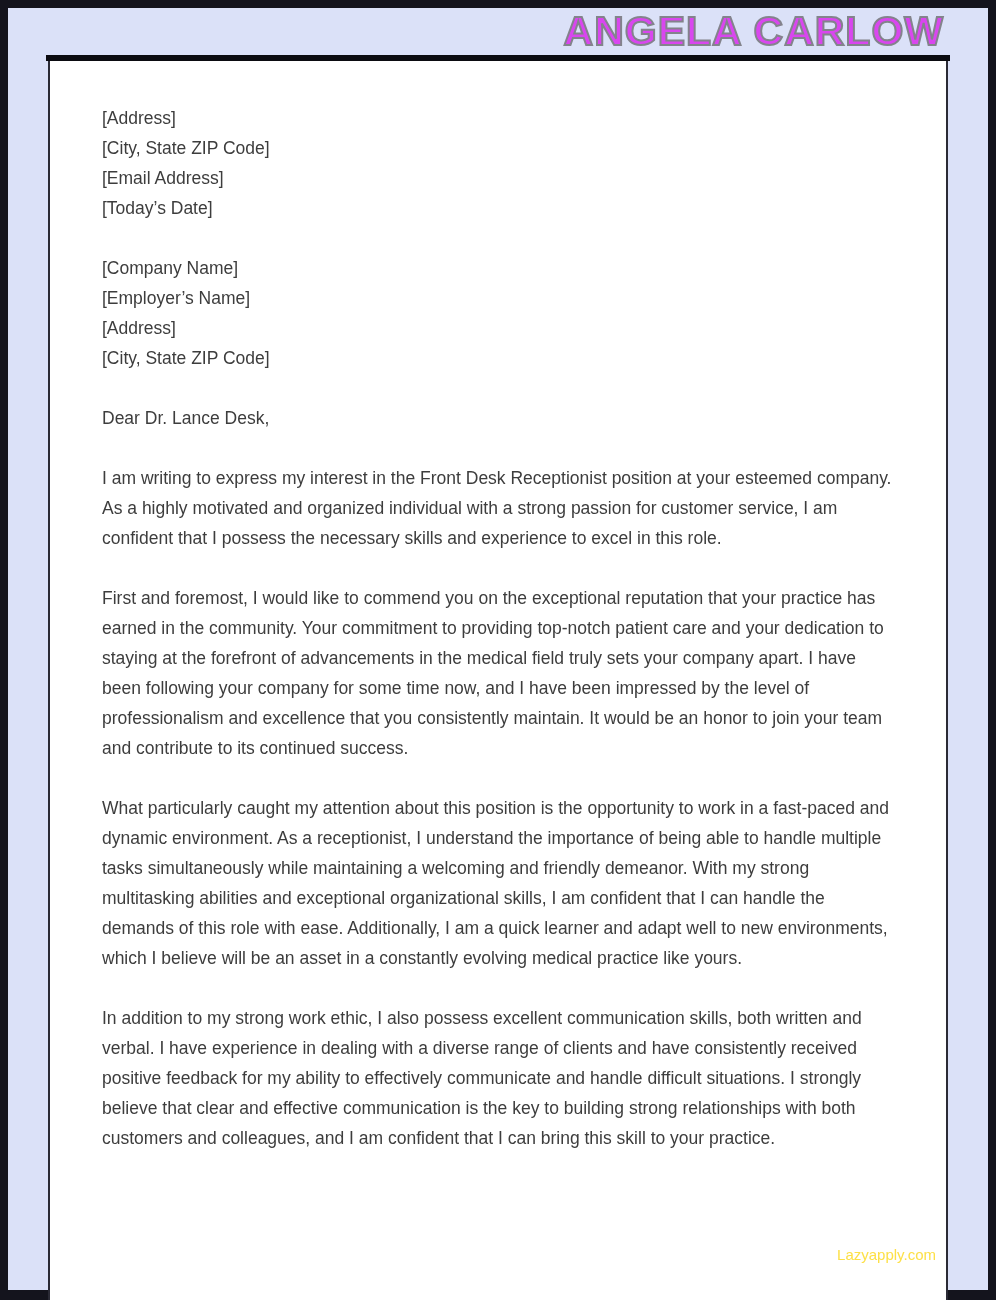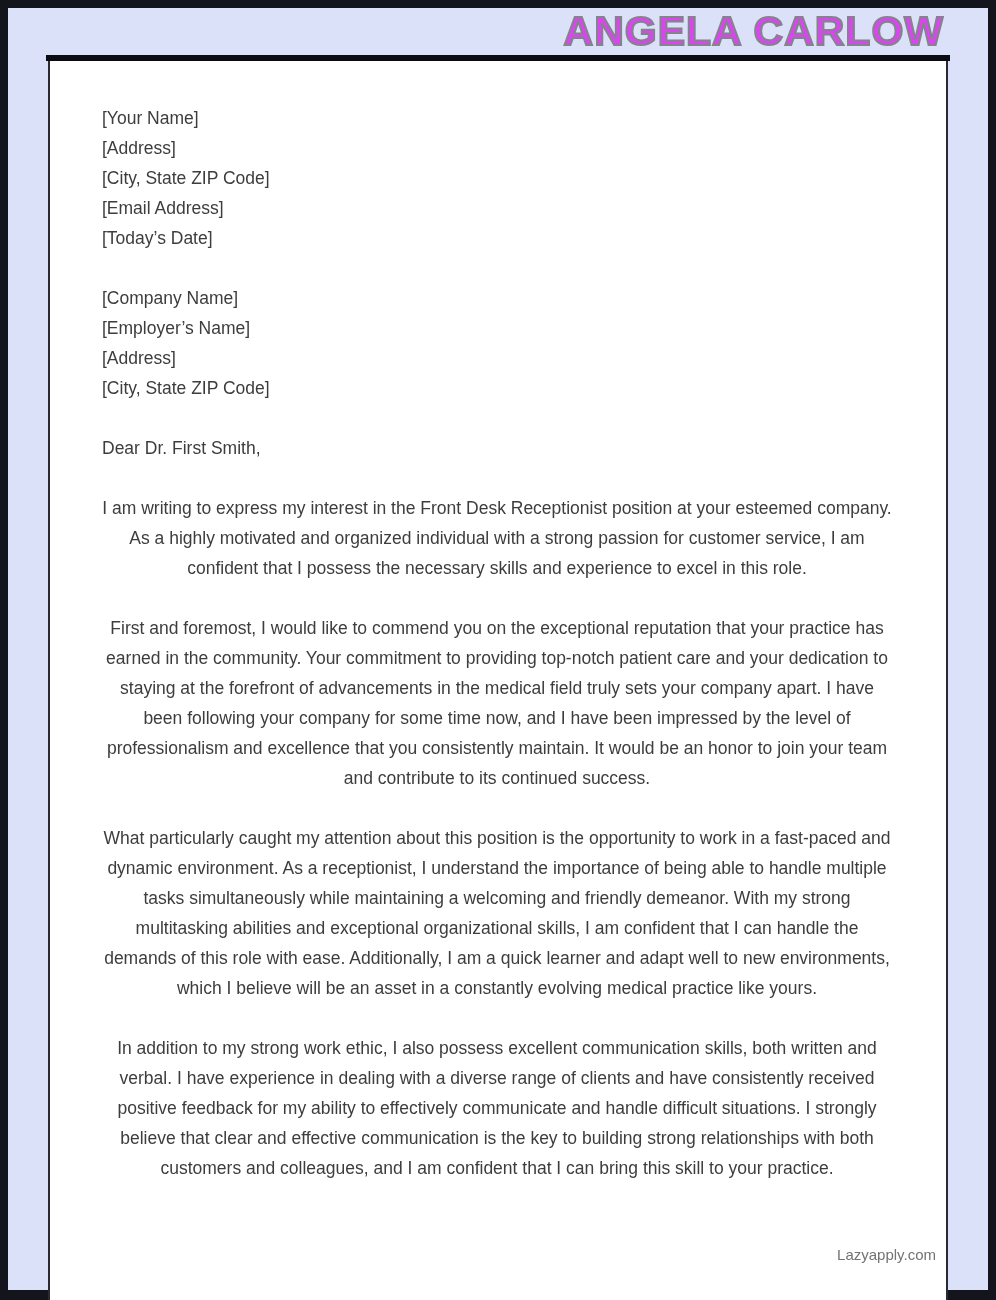--- a/index.html
+++ b/index.html
@@ -79,7 +79,6 @@
   <div class="letter">
 
     <div class="addr-block">
-        <div class="addr-line">[Your Name]</div>
         <div class="addr-line">[Address]</div>
         <div class="addr-line">[City, State ZIP Code]</div>
         <div class="addr-line">[Email Address]</div>

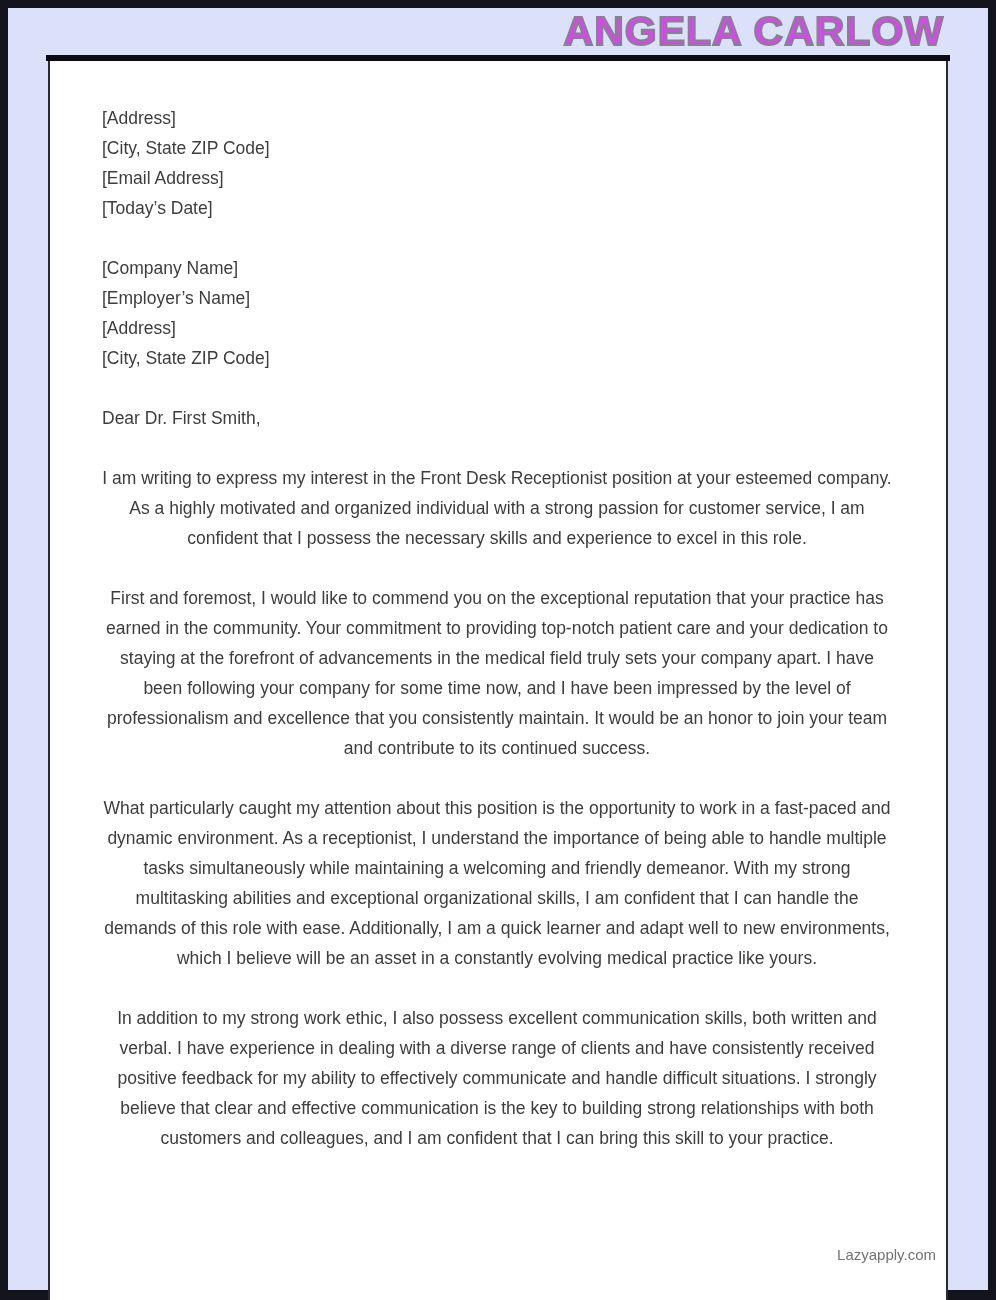--- a/index.html
+++ b/index.html
@@ -92,7 +92,7 @@
         <div class="addr-line">[City, State ZIP Code]</div>
       </div>
 
-    <div class="salutation">Dear Dr. First Smith,</div>
+    <div class="salutation">Dear Dr. Lance Desk,</div>
 
     <div>
         <p class="para">I am writing to express my interest in the Front Desk Receptionist position at your esteemed company. As a highly motivated and organized individual with a strong passion for customer service, I am confident that I possess the necessary skills and experience to excel in this role.</p>

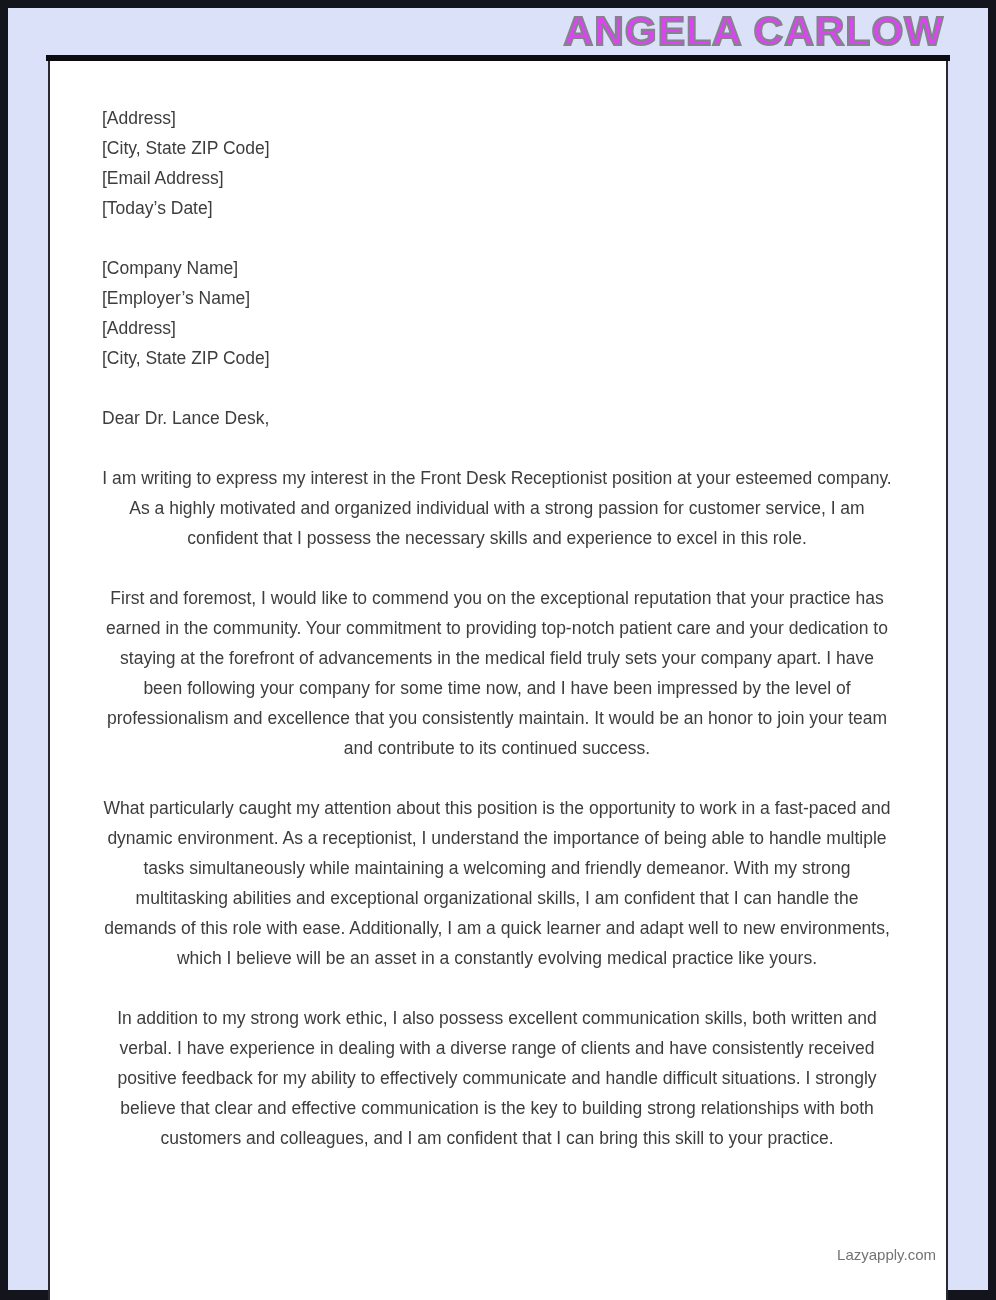--- a/index.html
+++ b/index.html
@@ -56,7 +56,7 @@
   .addr-block { margin-bottom: 30px; }
   .addr-line { }
   .salutation { margin-bottom: 30px; }
-  .para { margin-bottom: 30px; text-align: center; }
+  .para { margin-bottom: 30px; text-align: left; }
   .watermark {
     position: absolute;
     right: 60px;

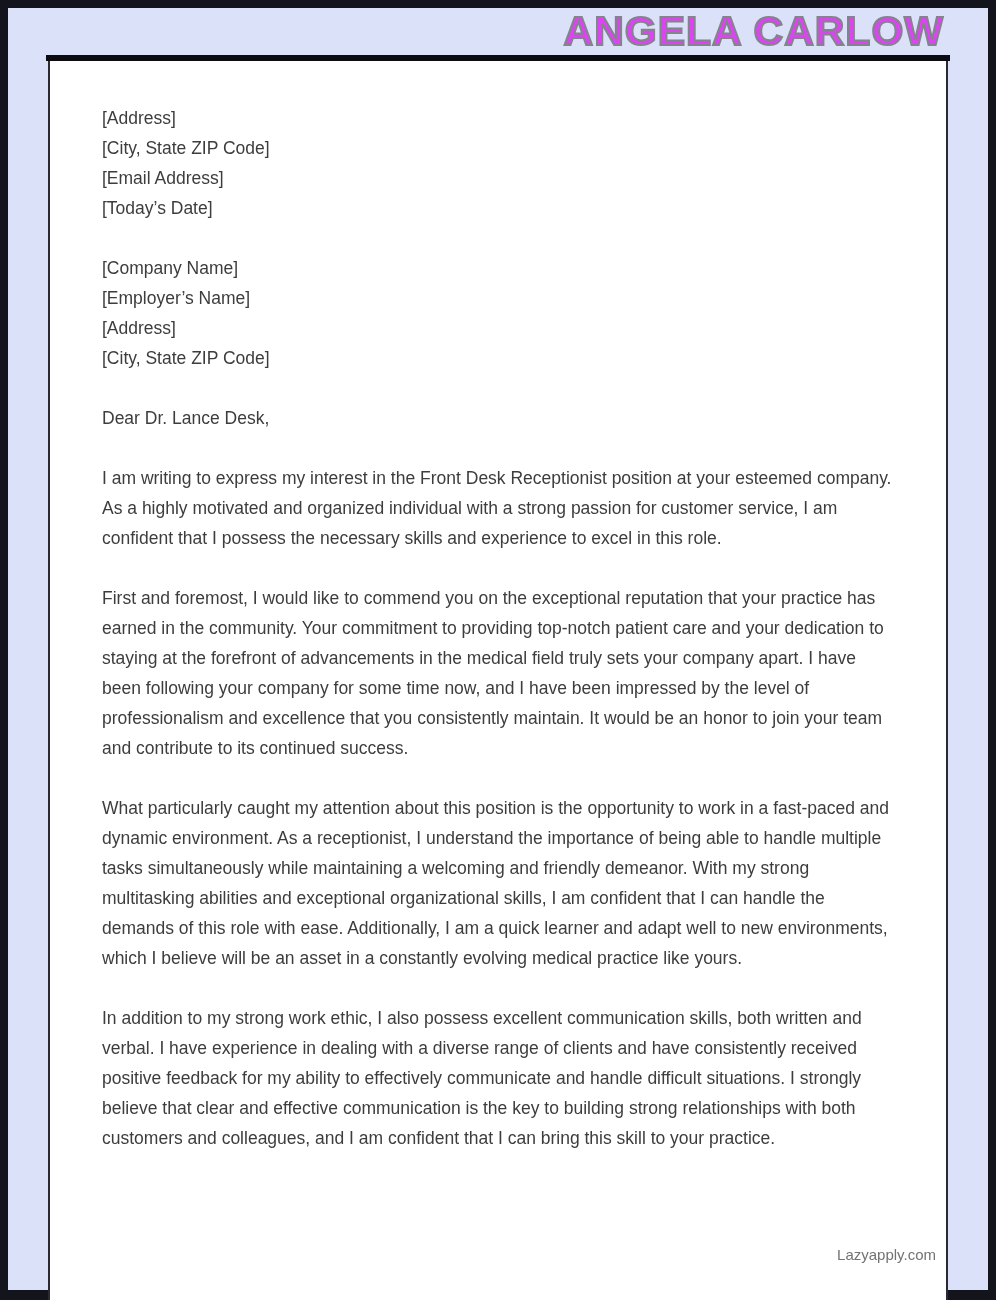--- a/index.html
+++ b/index.html
@@ -62,7 +62,7 @@
     right: 60px;
     top: 1246px;
     font-size: 15px;
-    color: #737373;
+    color: #fde047;
     z-index: 5;
   }
 </style>

